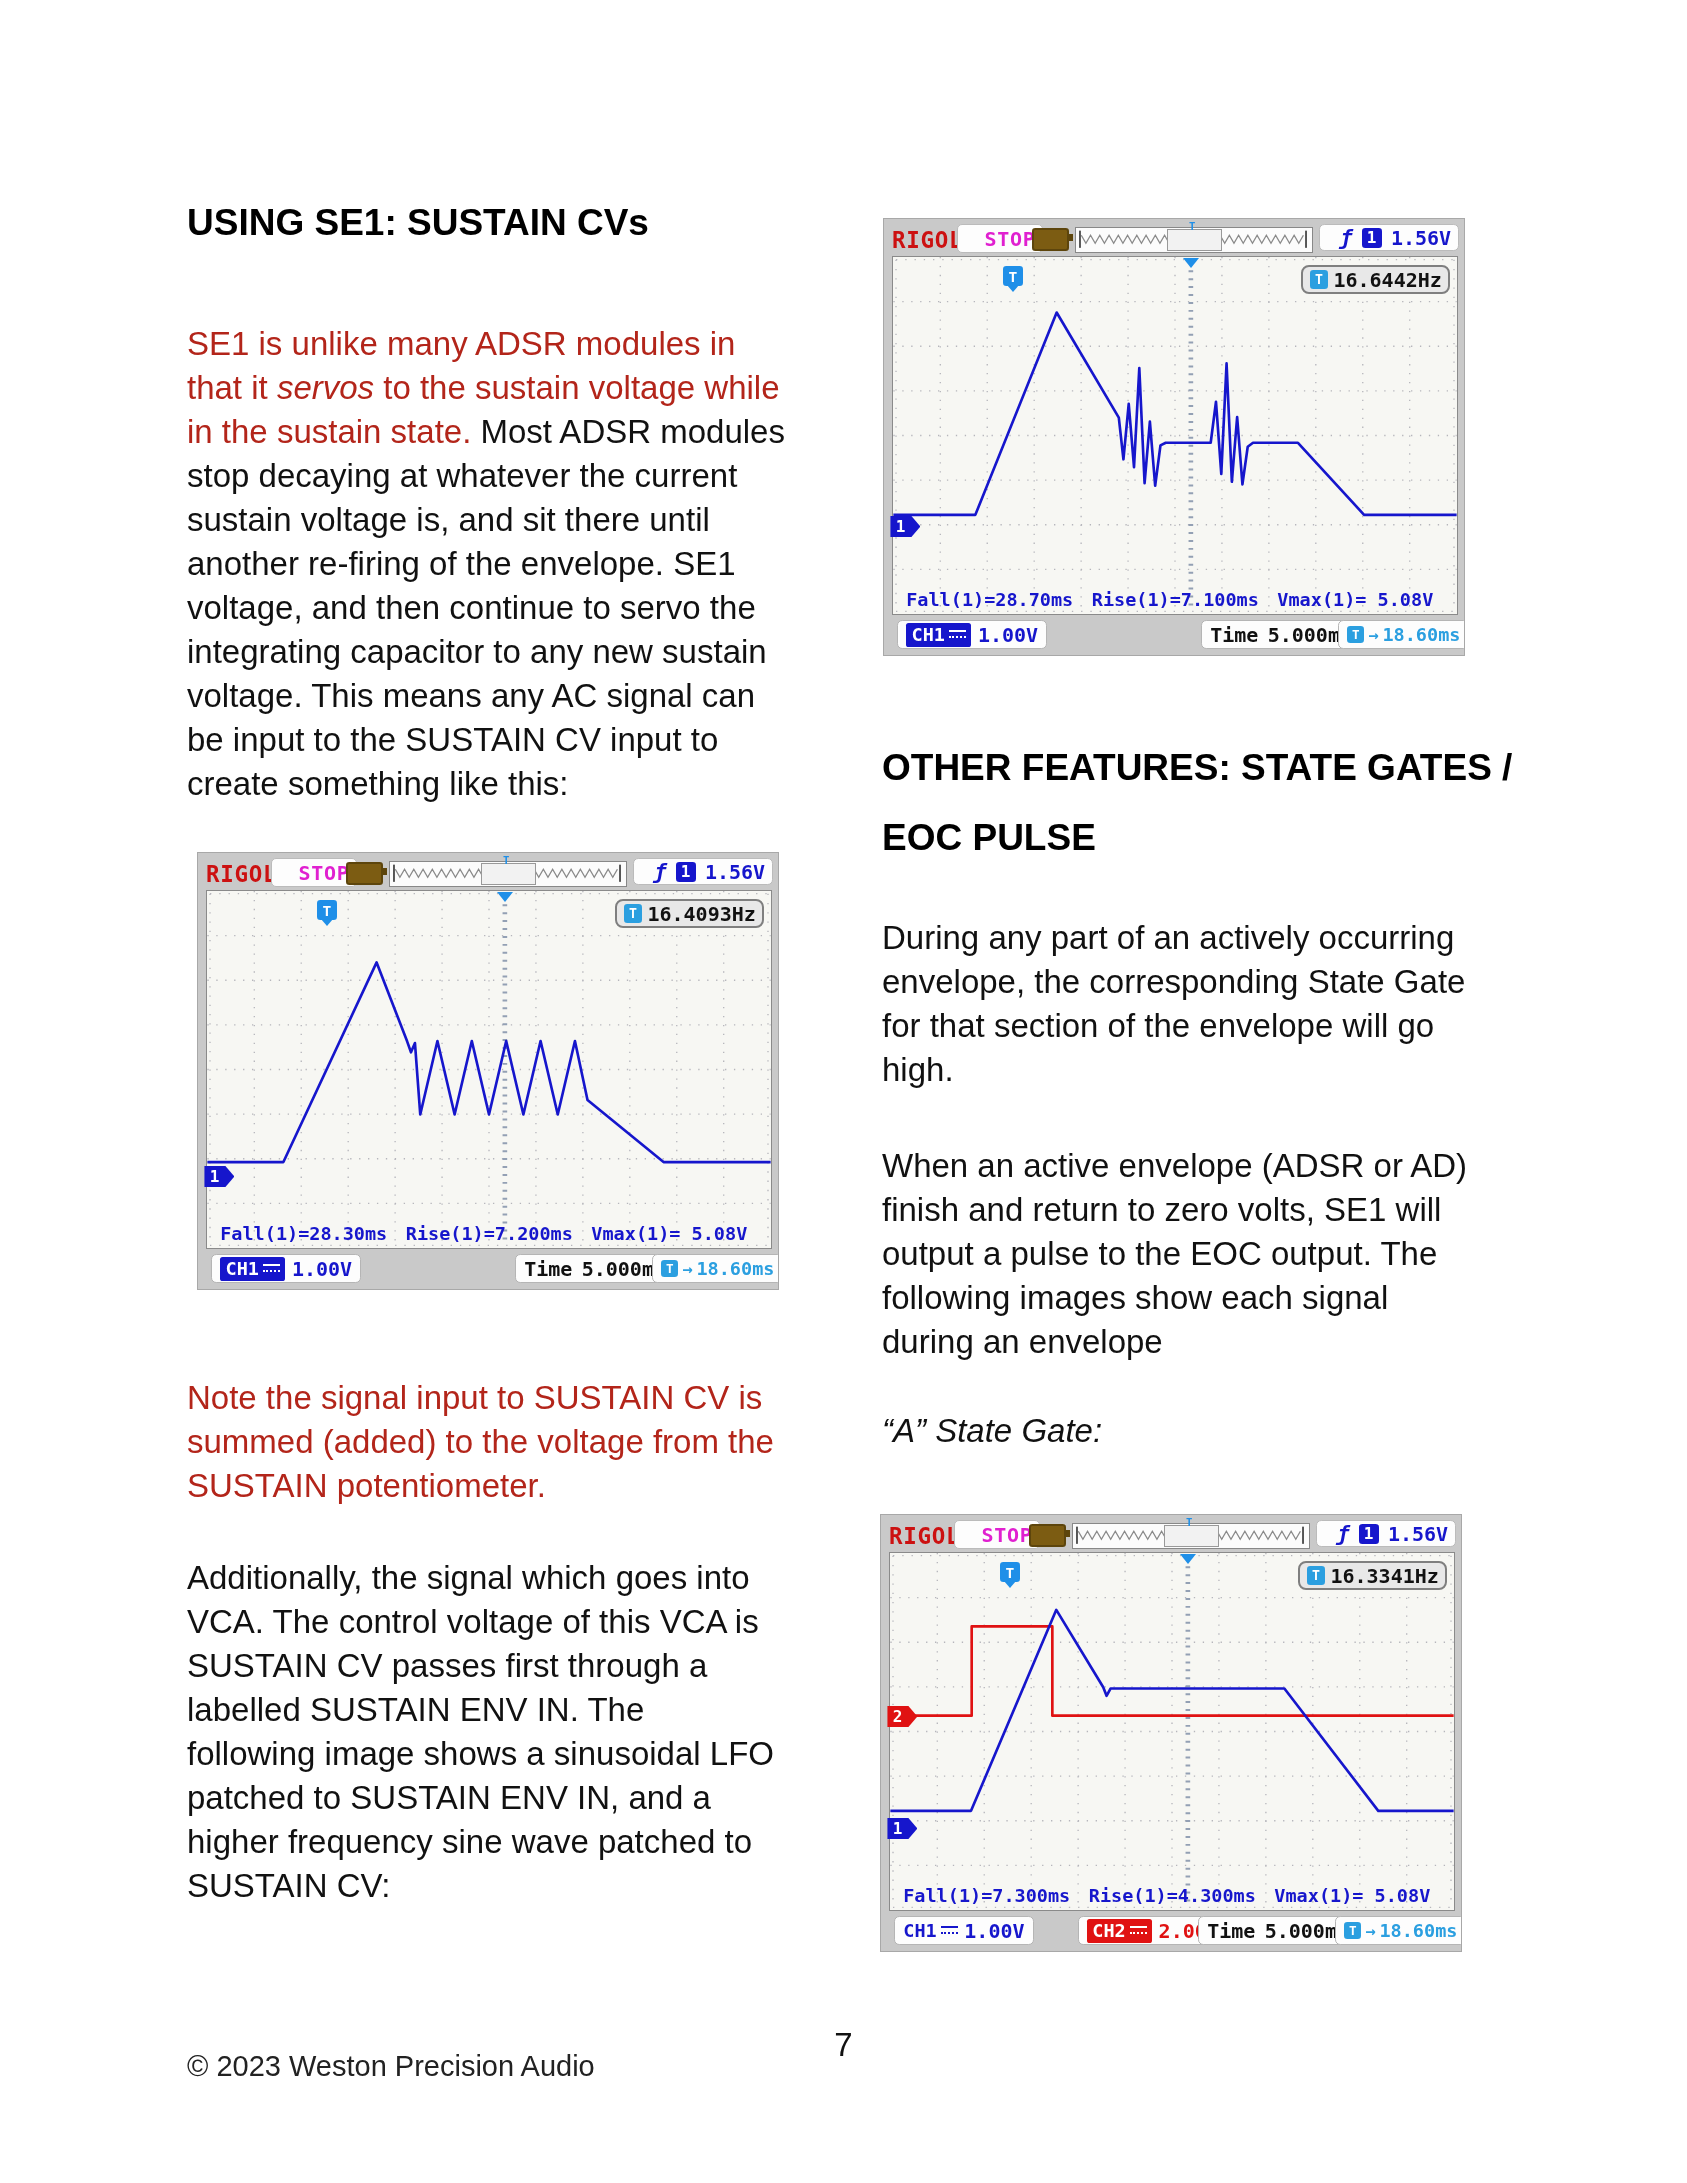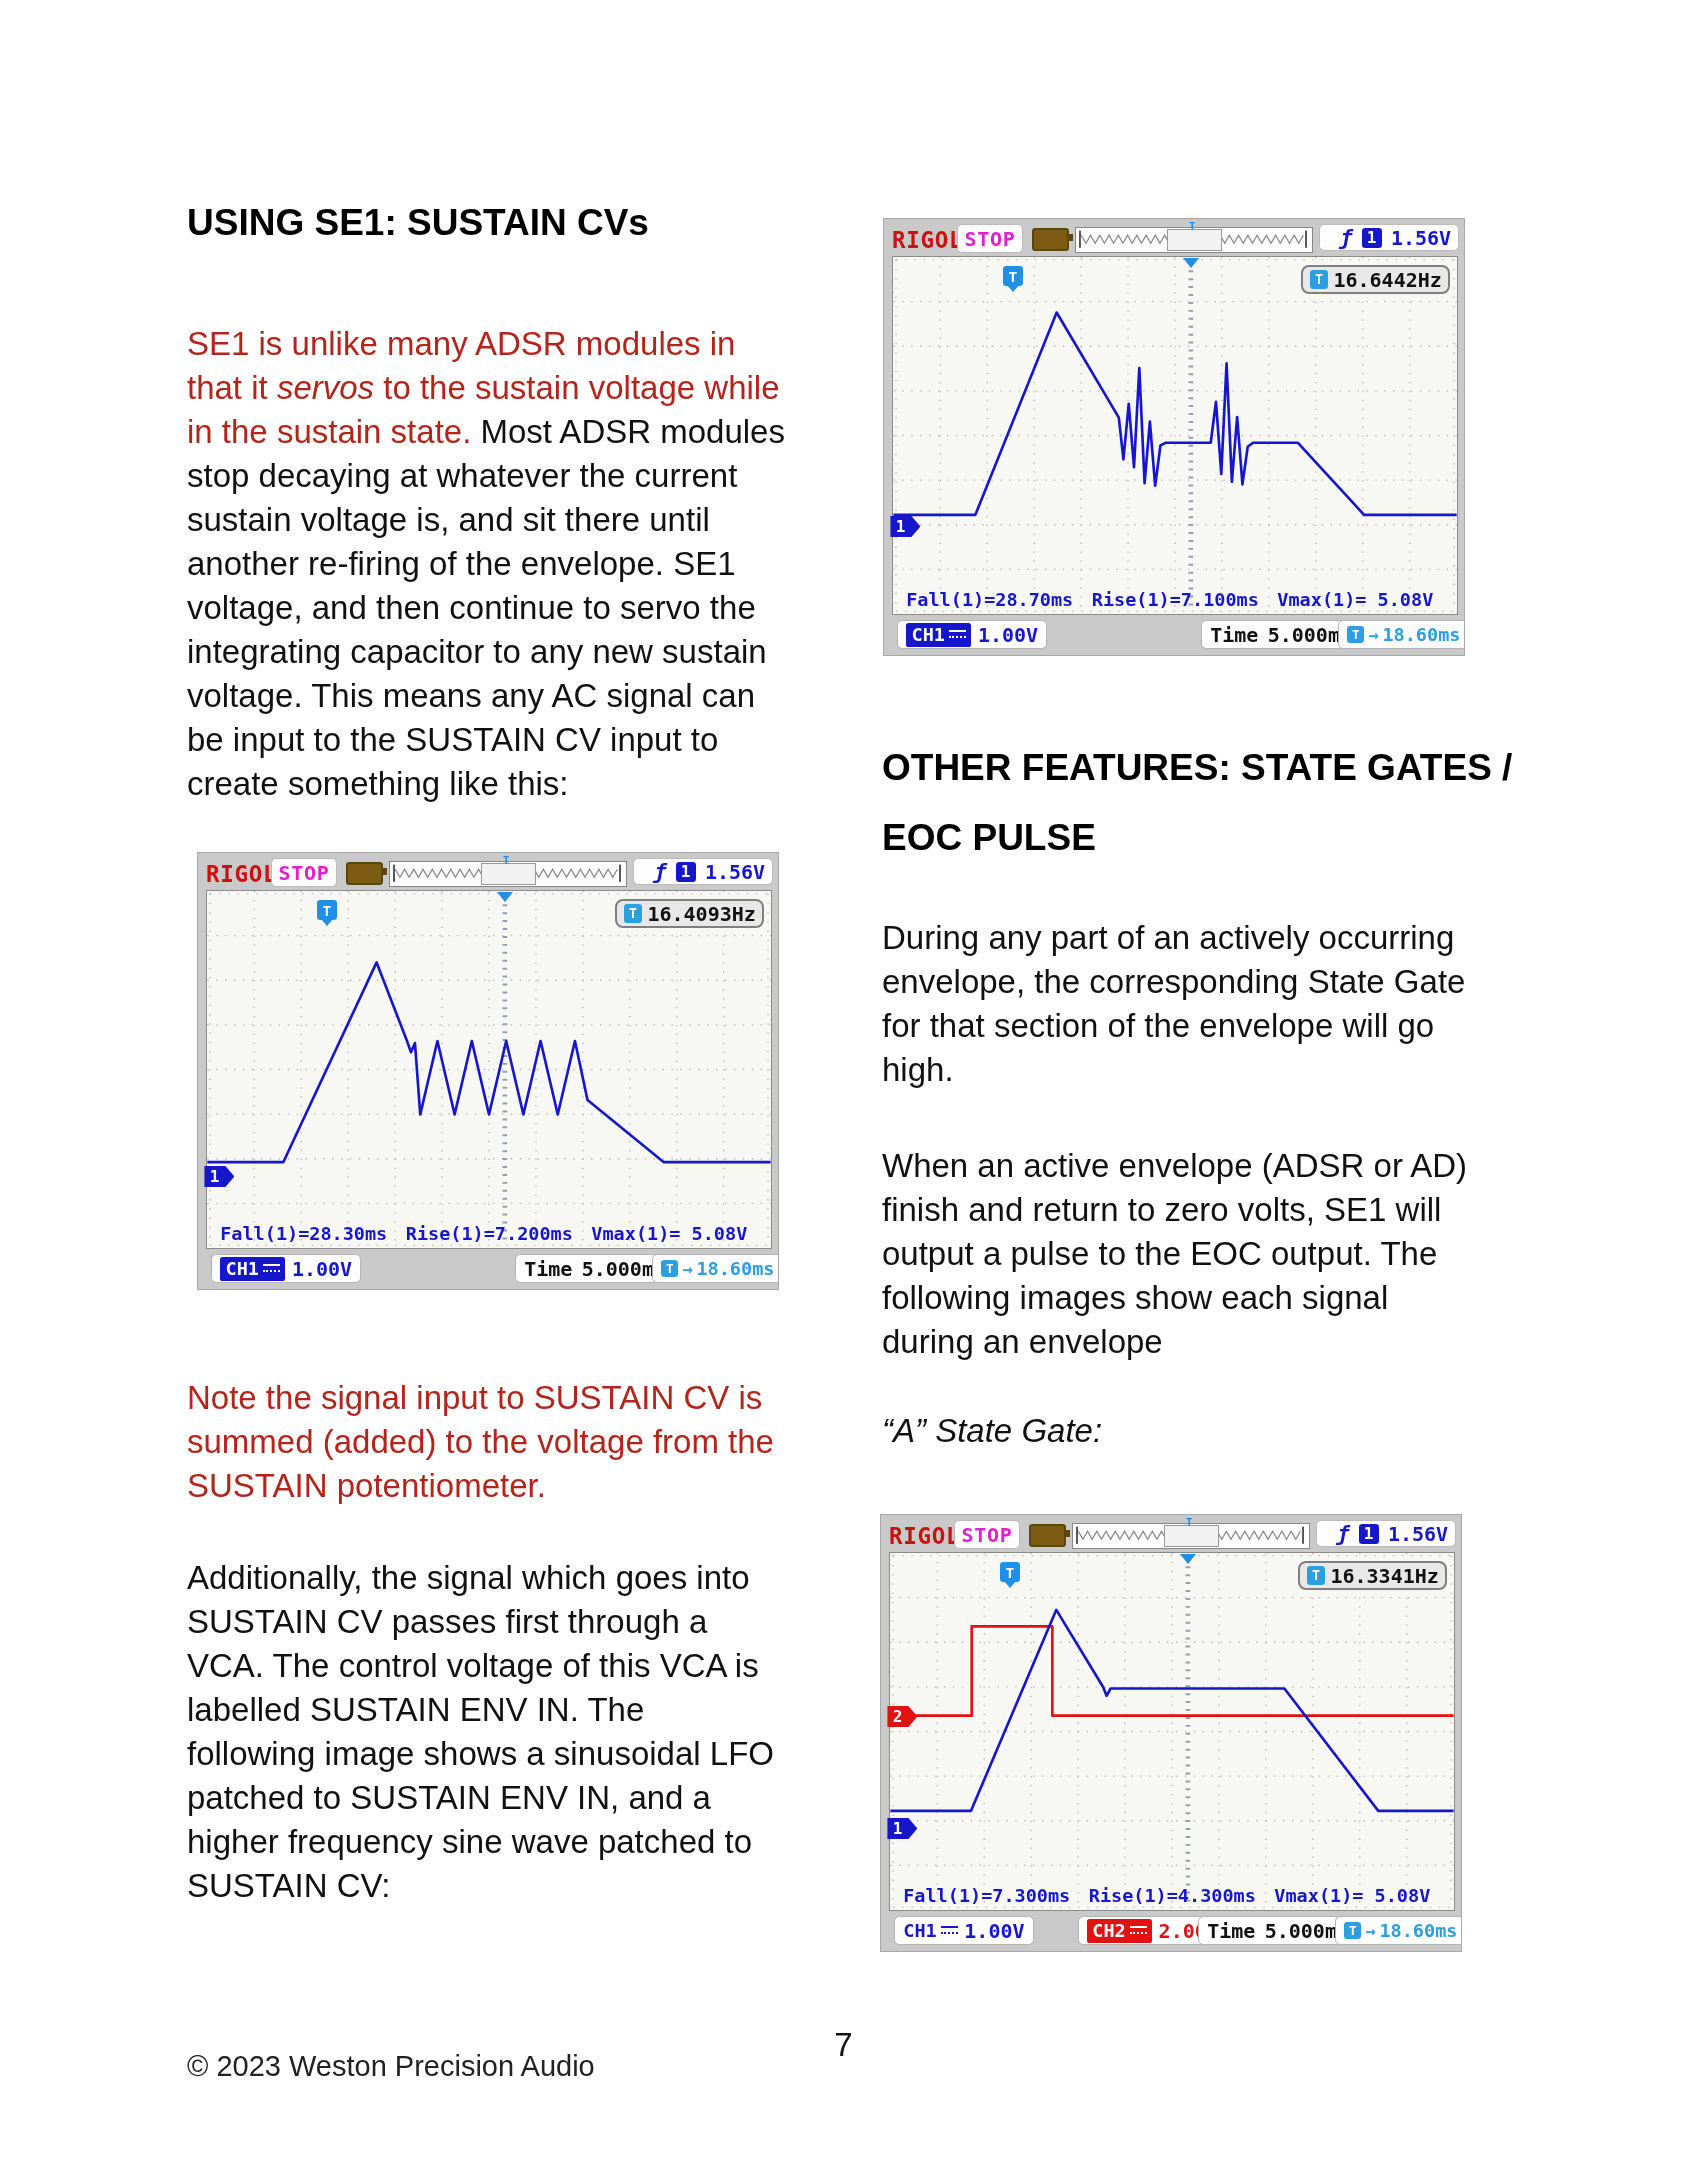--- a/index.html
+++ b/index.html
@@ -29,7 +29,7 @@
   .brand{position:absolute;left:8px;top:4px;font-weight:bold;font-size:22.5px;color:#cc1111;letter-spacing:0.7px;}
   .stop-badge{position:absolute;left:73px;top:1.3px;width:64px;height:26.5px;background:#fdfdfd;
               border-radius:5px;border:0.7px solid #bbb;color:#e020d0;font-weight:bold;font-size:20px;
-              display:flex;align-items:center;justify-content:center;letter-spacing:0.7px;}
+              display:flex;align-items:center;justify-content:center;letter-spacing:0.7px;padding-left:20px;}
   .battery{position:absolute;left:148px;top:5.3px;width:33px;height:18.5px;background:#7c5c12;
            border:2px solid #5d450c;border-radius:3.3px;}
   .battery::after{content:"";position:absolute;right:-6px;top:4px;width:4px;height:6.6px;background:#5d450c;}

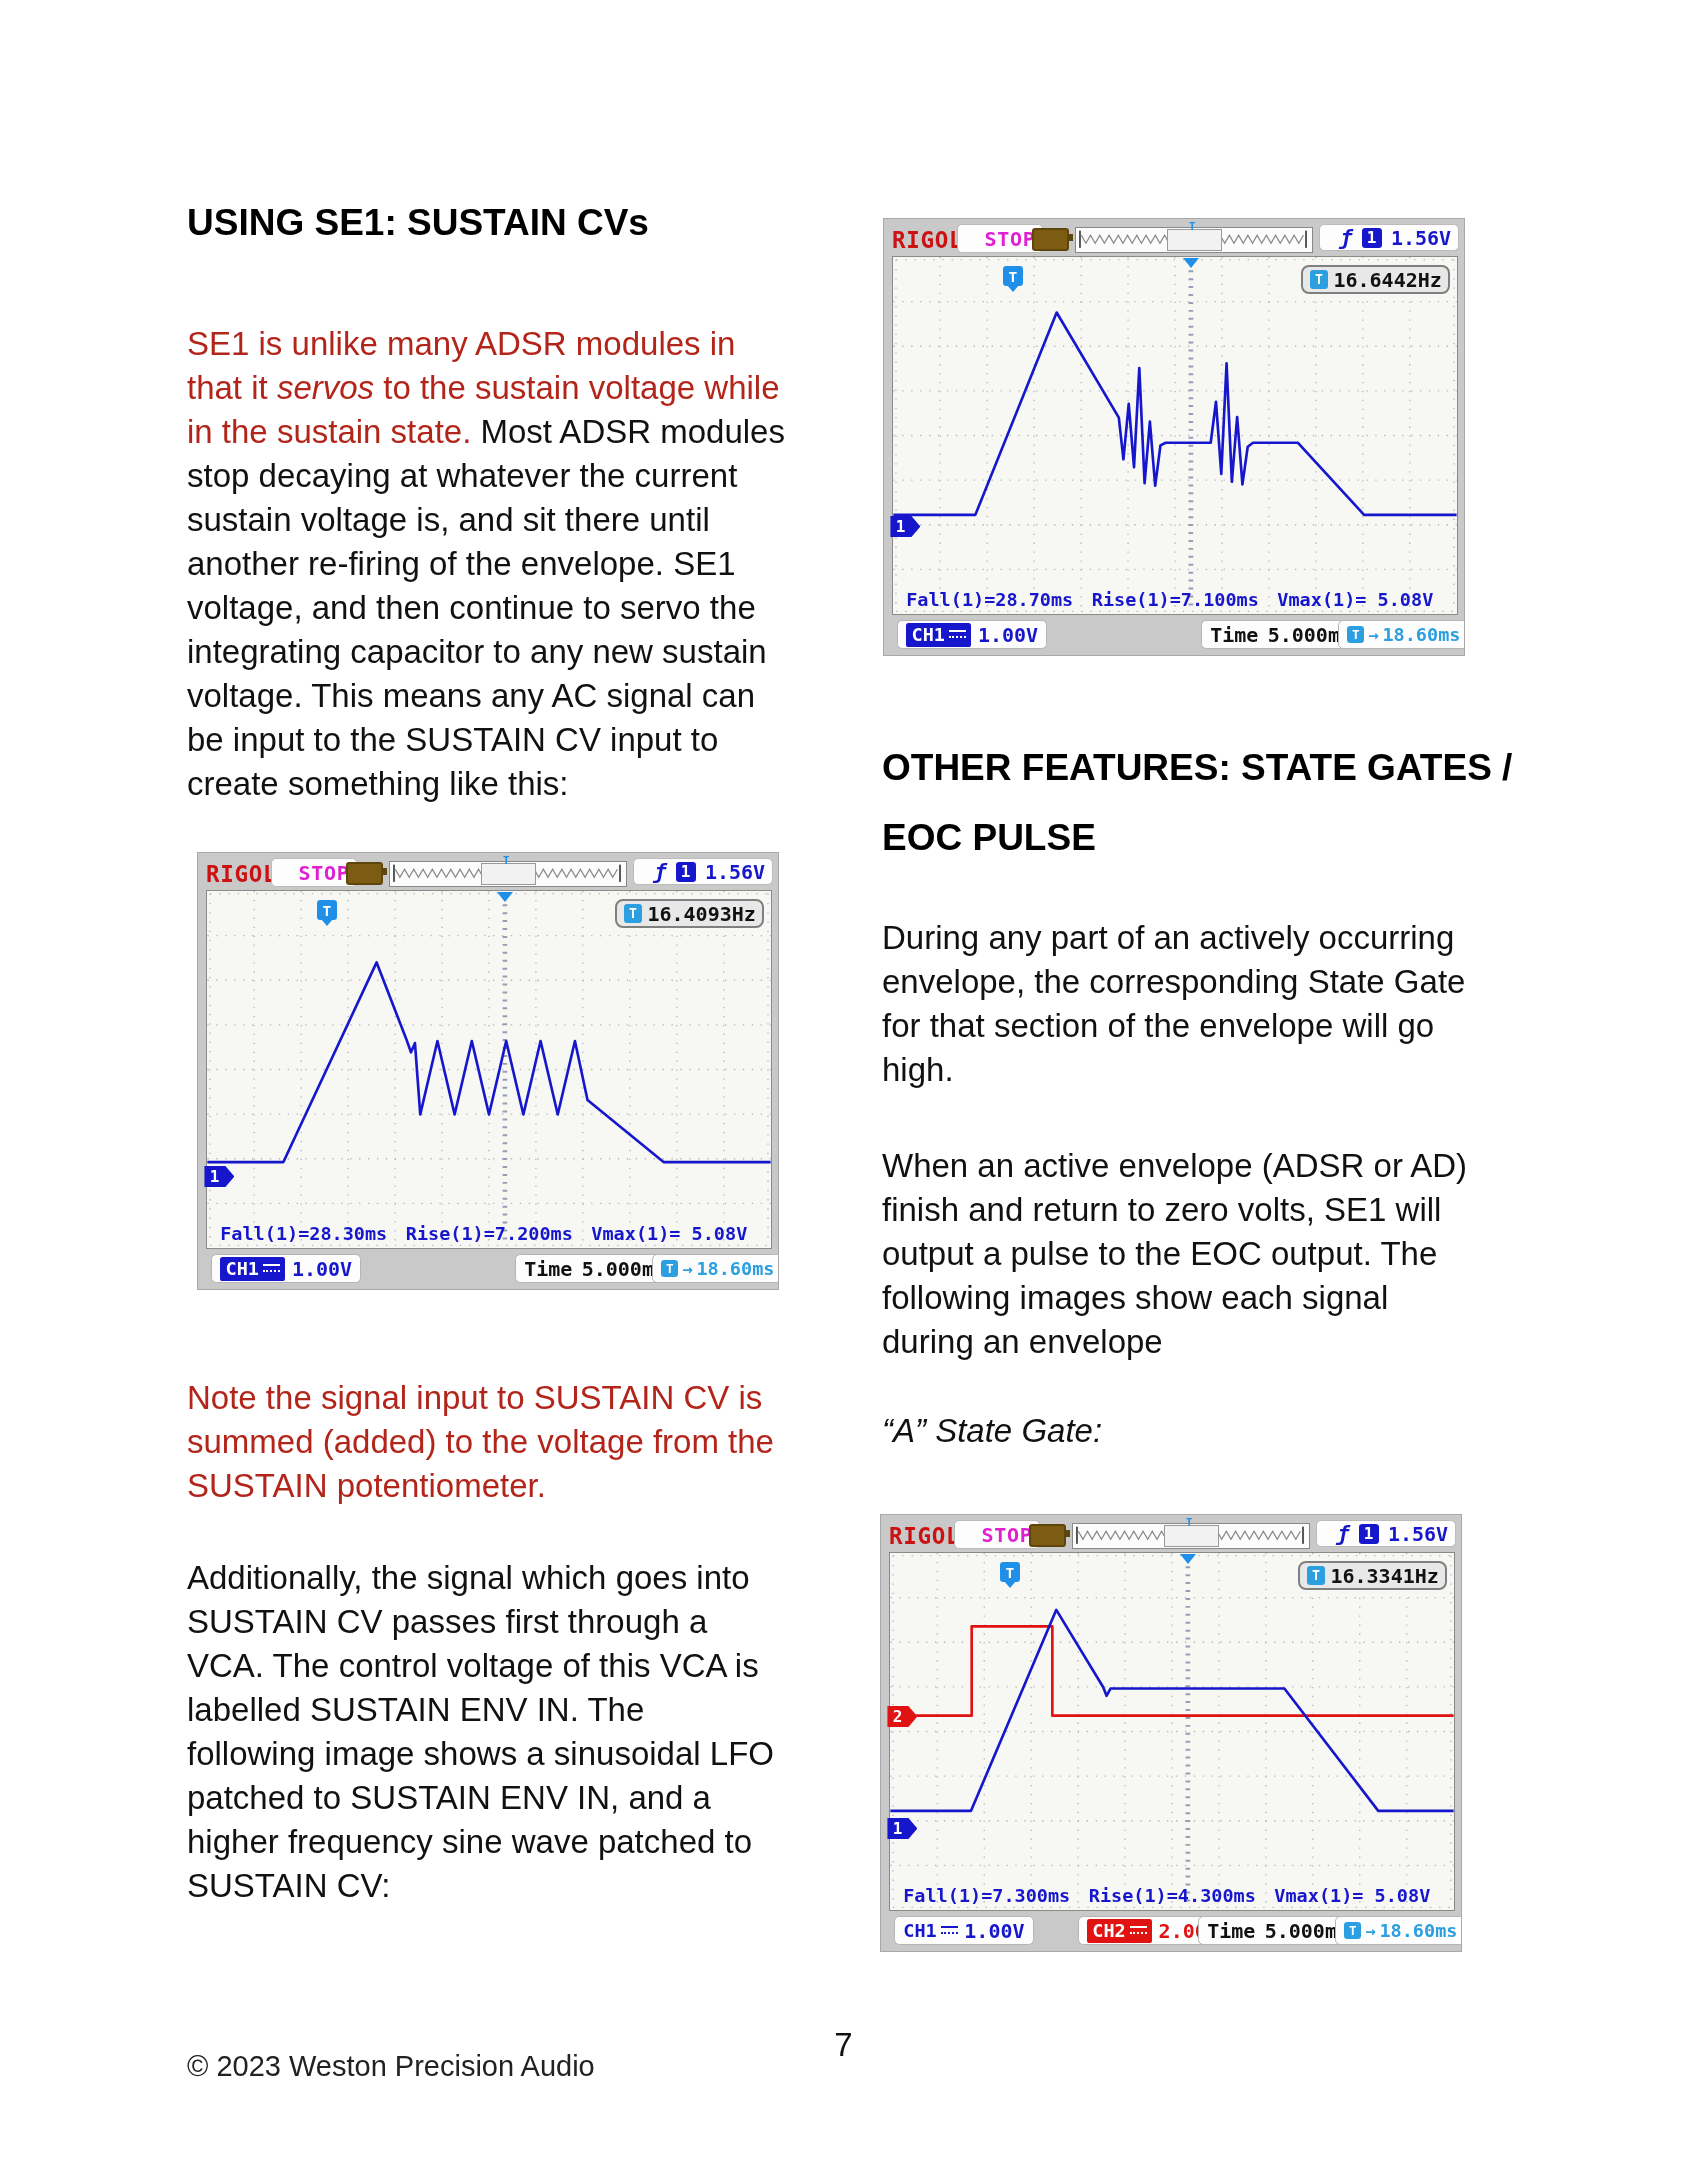--- a/index.html
+++ b/index.html
@@ -202,8 +202,8 @@
 
 <div class="abs para" style="left:187px;top:1556px;">
     <div class="line">Additionally, the signal which goes into</div>
+    <div class="line">VCA. The control voltage of this VCA is</div>
     <div class="line">SUSTAIN CV passes first through a</div>
-    <div class="line">VCA. The control voltage of this VCA is</div>
     <div class="line">labelled SUSTAIN ENV IN. The</div>
     <div class="line">following image shows a sinusoidal LFO</div>
     <div class="line">patched to SUSTAIN ENV IN, and a</div>

